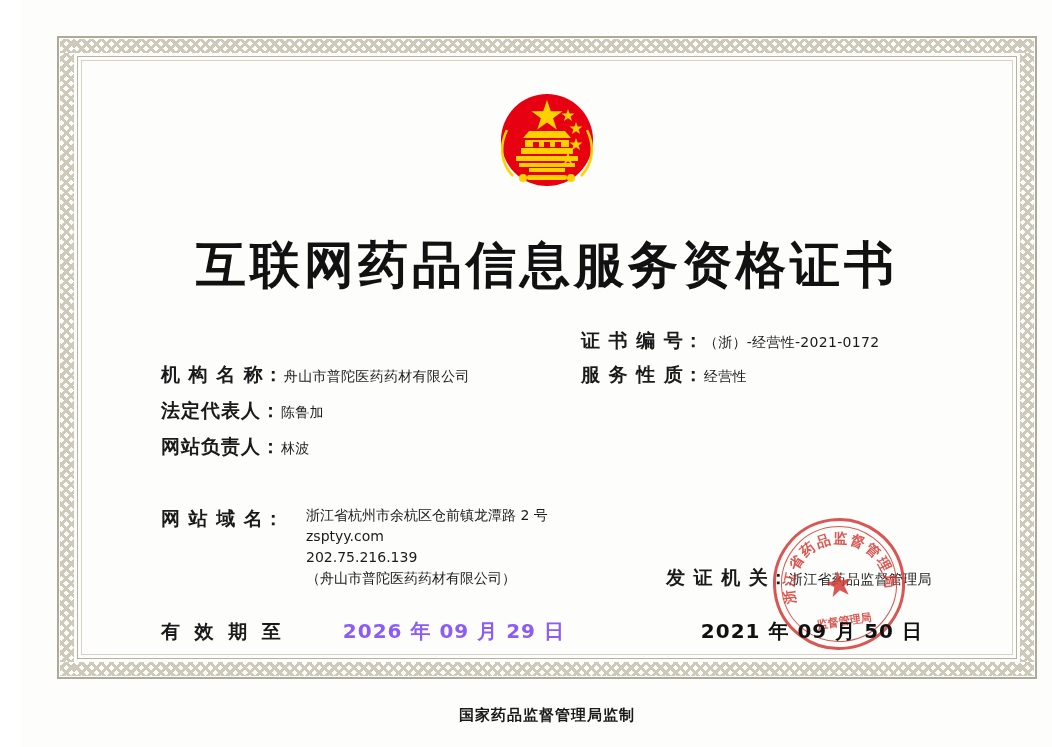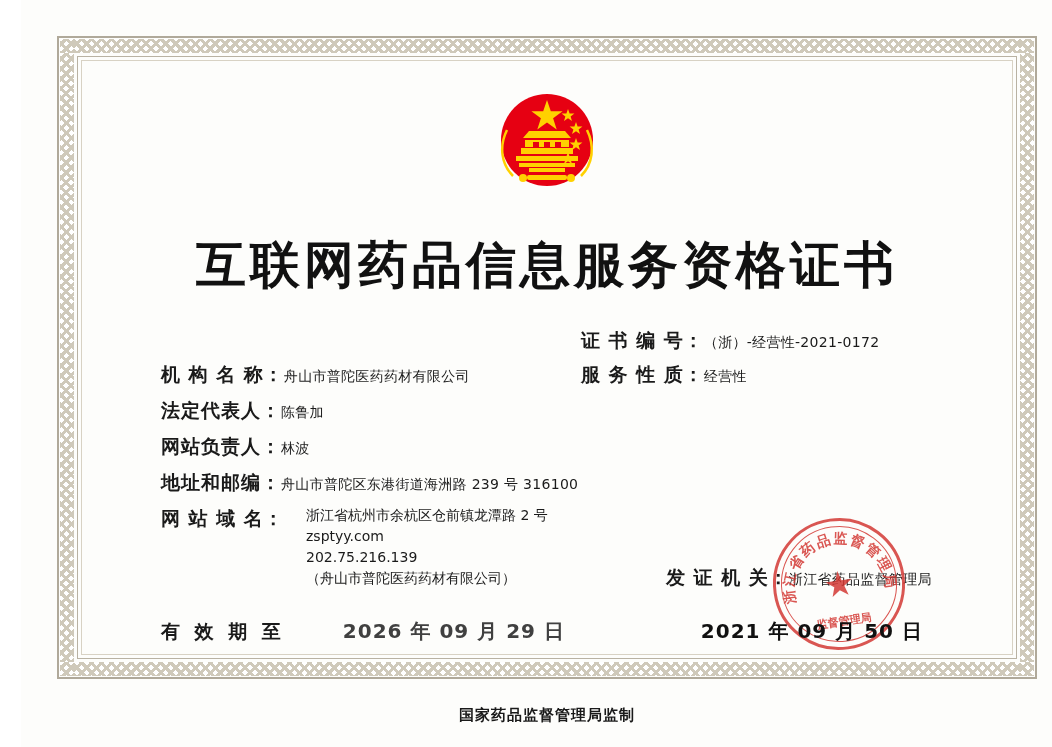--- a/index.html
+++ b/index.html
@@ -313,10 +313,6 @@
     <span class="fvalue">林波</span>
   </div>
 
-  <div class="field left-col" style="top:470px;">
-    <span class="flabel">地址和邮编：</span>
-    <span class="fvalue">舟山市普陀区东港街道海洲路 239 号  316100</span>
-  </div>
 
   <div class="field left-col" style="top:506px;align-items:flex-end;">
     <span class="flabel">网 站 域 名：</span>

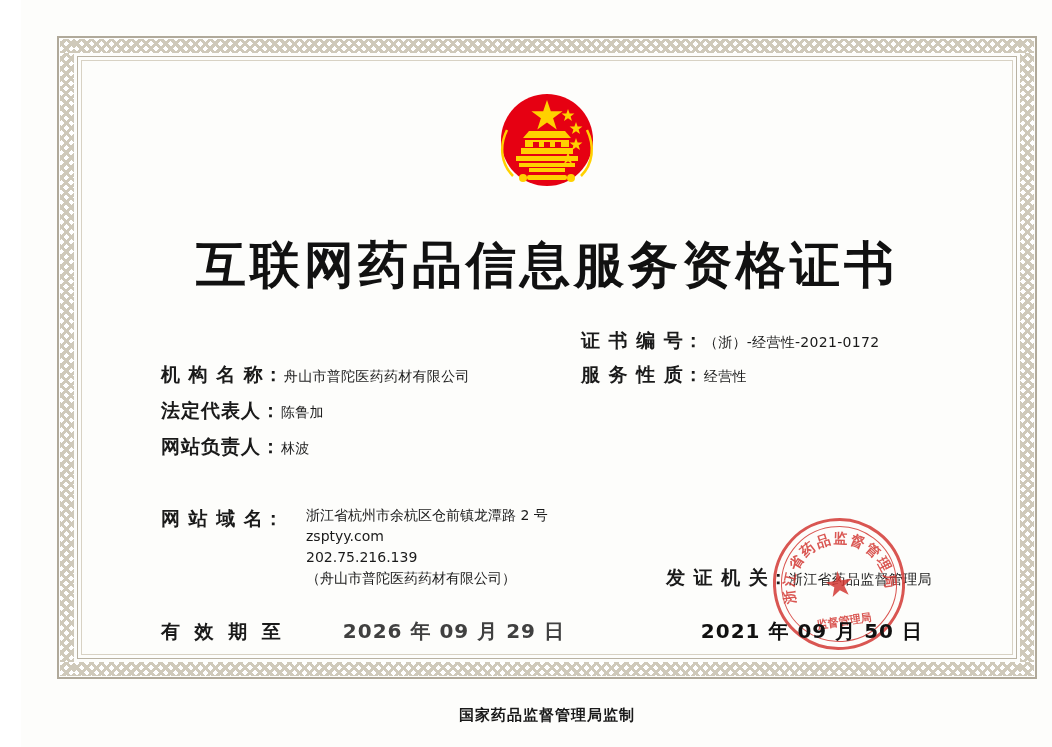--- a/index.html
+++ b/index.html
@@ -157,7 +157,7 @@
     font-family: "DejaVu Sans", "Liberation Sans", sans-serif;
     font-size: 20px;
     font-weight: bold;
-    color: #404040;
+    color: #8b5cf6;
     margin-left: 14px;
     letter-spacing: 1px;
   }

